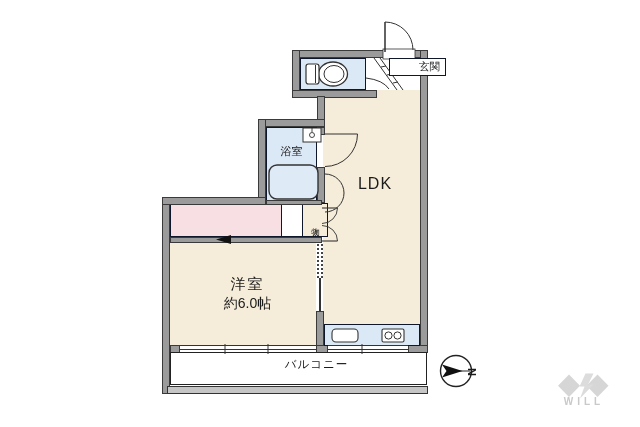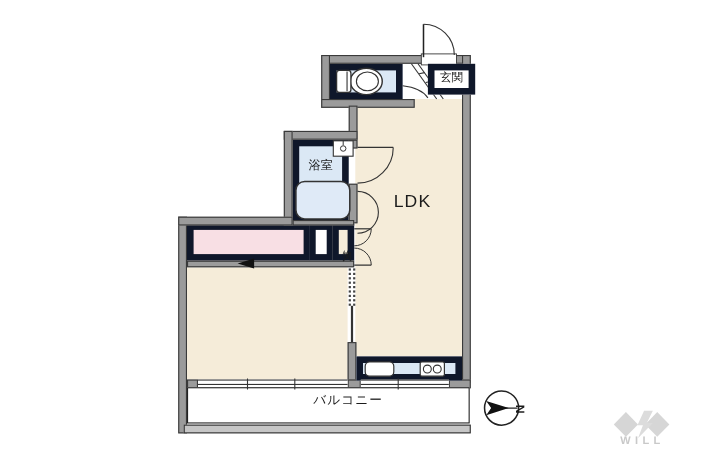--- a/index.html
+++ b/index.html
@@ -8,7 +8,7 @@
   .abs{position:absolute;box-sizing:border-box;}
   .wall{background:var(--wall,#9b9b9b);border:1px solid var(--wall-outline,#3a3a3a);}
   .floor{background:var(--floor,#f5ecd9);}
-  .boxed{border:6px solid #0f172a;}
+  .boxed{border:1px solid #0f172a;padding-left:24px;}
   .lbl{position:absolute;text-align:center;white-space:nowrap;line-height:1.15;}
   .vert{writing-mode:vertical-rl;text-orientation:upright;}
   svg{position:absolute;left:0;top:0;}

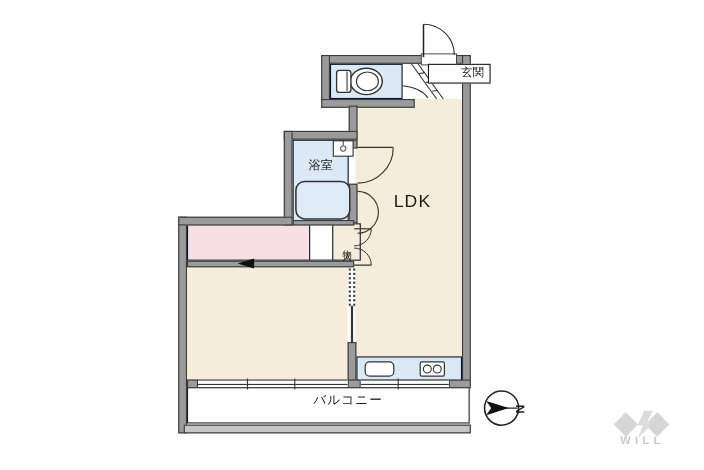--- a/index.html
+++ b/index.html
@@ -140,6 +140,7 @@
   </div>
   <div class="lbl" style="left:266px;top:145px;width:51px;font-size:11px;">浴室</div>
   <div class="lbl" style="left:330px;top:175px;width:90px;font-size:16px;letter-spacing:1px;text-align:center;">LDK</div>
+  <div class="lbl" style="left:180px;top:275px;width:135px;font-size:15px;letter-spacing:2px;">洋室</div>
   <div class="lbl vert" style="left:304px;top:207px;width:16px;height:28px;font-size:8.5px;">物入</div>
   <div class="lbl" style="left:170px;top:358px;width:257px;font-size:11.5px;padding-left:18px;letter-spacing:1px;">バルコニー</div>
   <div class="lbl" style="left:464px;top:364px;width:16px;height:16px;font-size:11px;font-weight:600;transform:rotate(90deg);line-height:16px;">N</div>

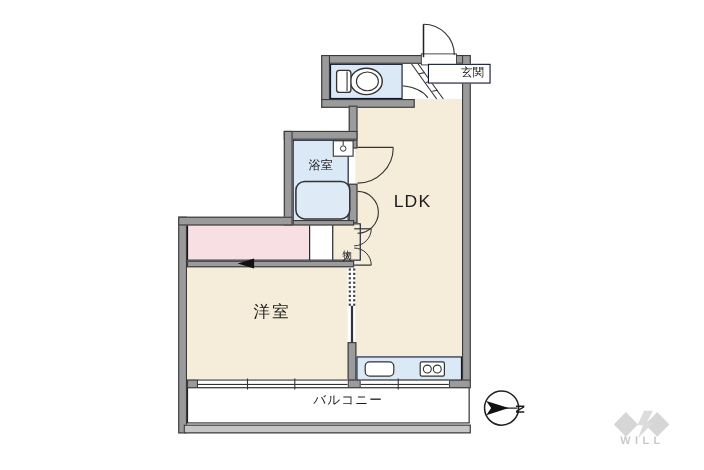--- a/index.html
+++ b/index.html
@@ -141,6 +141,7 @@
   <div class="lbl" style="left:266px;top:145px;width:51px;font-size:11px;">浴室</div>
   <div class="lbl" style="left:330px;top:175px;width:90px;font-size:16px;letter-spacing:1px;text-align:center;">LDK</div>
   <div class="lbl" style="left:180px;top:275px;width:135px;font-size:15px;letter-spacing:2px;">洋室</div>
+  <div class="lbl" style="left:180px;top:295px;width:135px;font-size:14px;">約6.0帖</div>
   <div class="lbl vert" style="left:304px;top:207px;width:16px;height:28px;font-size:8.5px;">物入</div>
   <div class="lbl" style="left:170px;top:358px;width:257px;font-size:11.5px;padding-left:18px;letter-spacing:1px;">バルコニー</div>
   <div class="lbl" style="left:464px;top:364px;width:16px;height:16px;font-size:11px;font-weight:600;transform:rotate(90deg);line-height:16px;">N</div>

